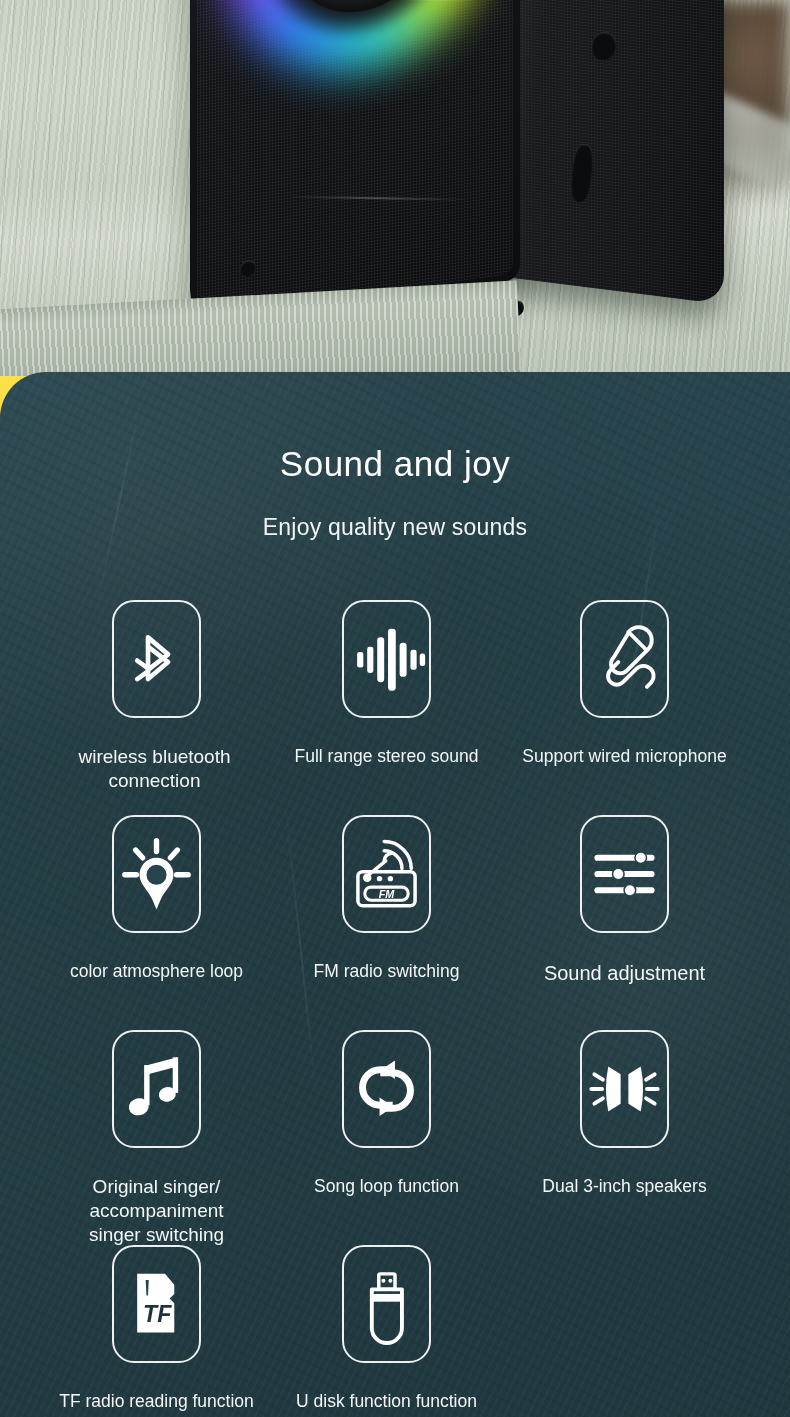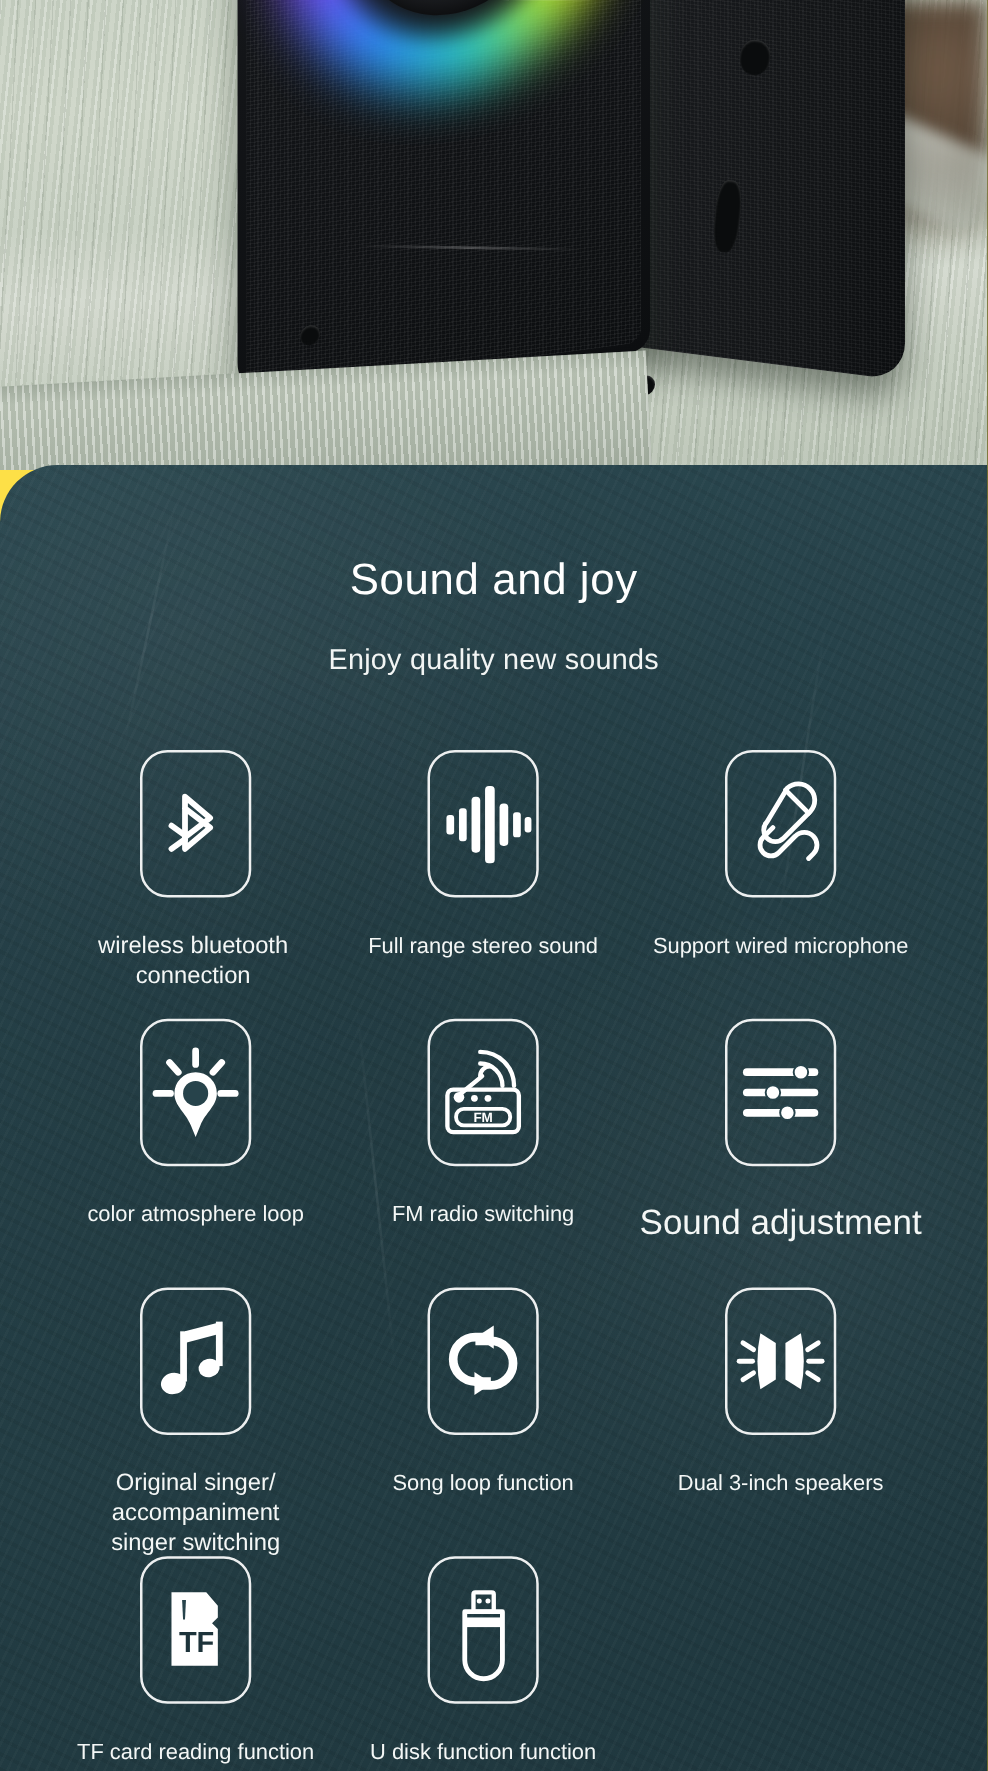--- a/index.html
+++ b/index.html
@@ -108,7 +108,7 @@
   .cell.c2{left:493px;}
 
   .tile{width:89px;height:118px;margin:0 auto;border:2px solid rgba(255,255,255,.92);
-        border-radius:22px;position:relative;box-sizing:border-box;}
+        border-radius:22px;position:relative;box-sizing:border-box;font-style:italic;}
   .tile svg{position:absolute;left:0;top:0;width:100%;height:100%;}
 
   .cap{margin-top:27px;color:#f4f7f6;font-size:17.5px;line-height:1.32;font-weight:400;}

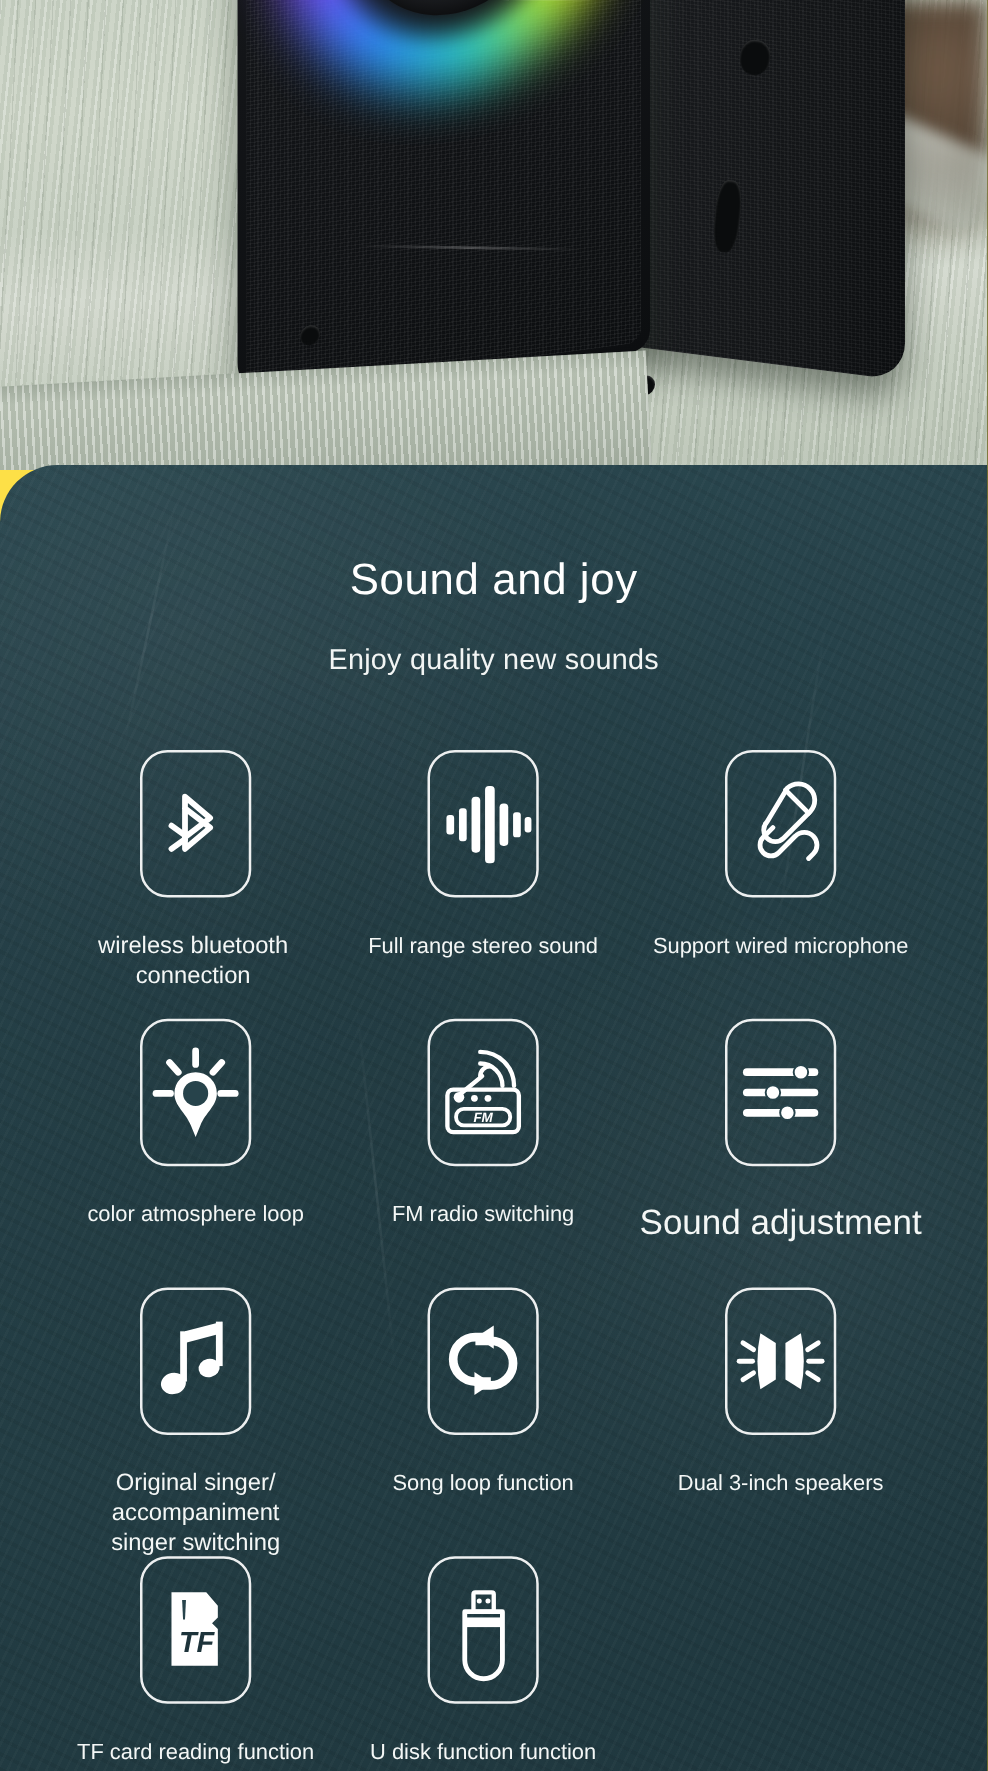--- a/index.html
+++ b/index.html
@@ -112,7 +112,7 @@
   .tile svg{position:absolute;left:0;top:0;width:100%;height:100%;}
 
   .cap{margin-top:27px;color:#f4f7f6;font-size:17.5px;line-height:1.32;font-weight:400;}
-  .cap.lg{font-size:28px;}
+  .cap.lg{font-size:20px;}
 
   
   .r0 .c0 .cap{position:relative;left:-2px;font-size:19px;line-height:1.28;}

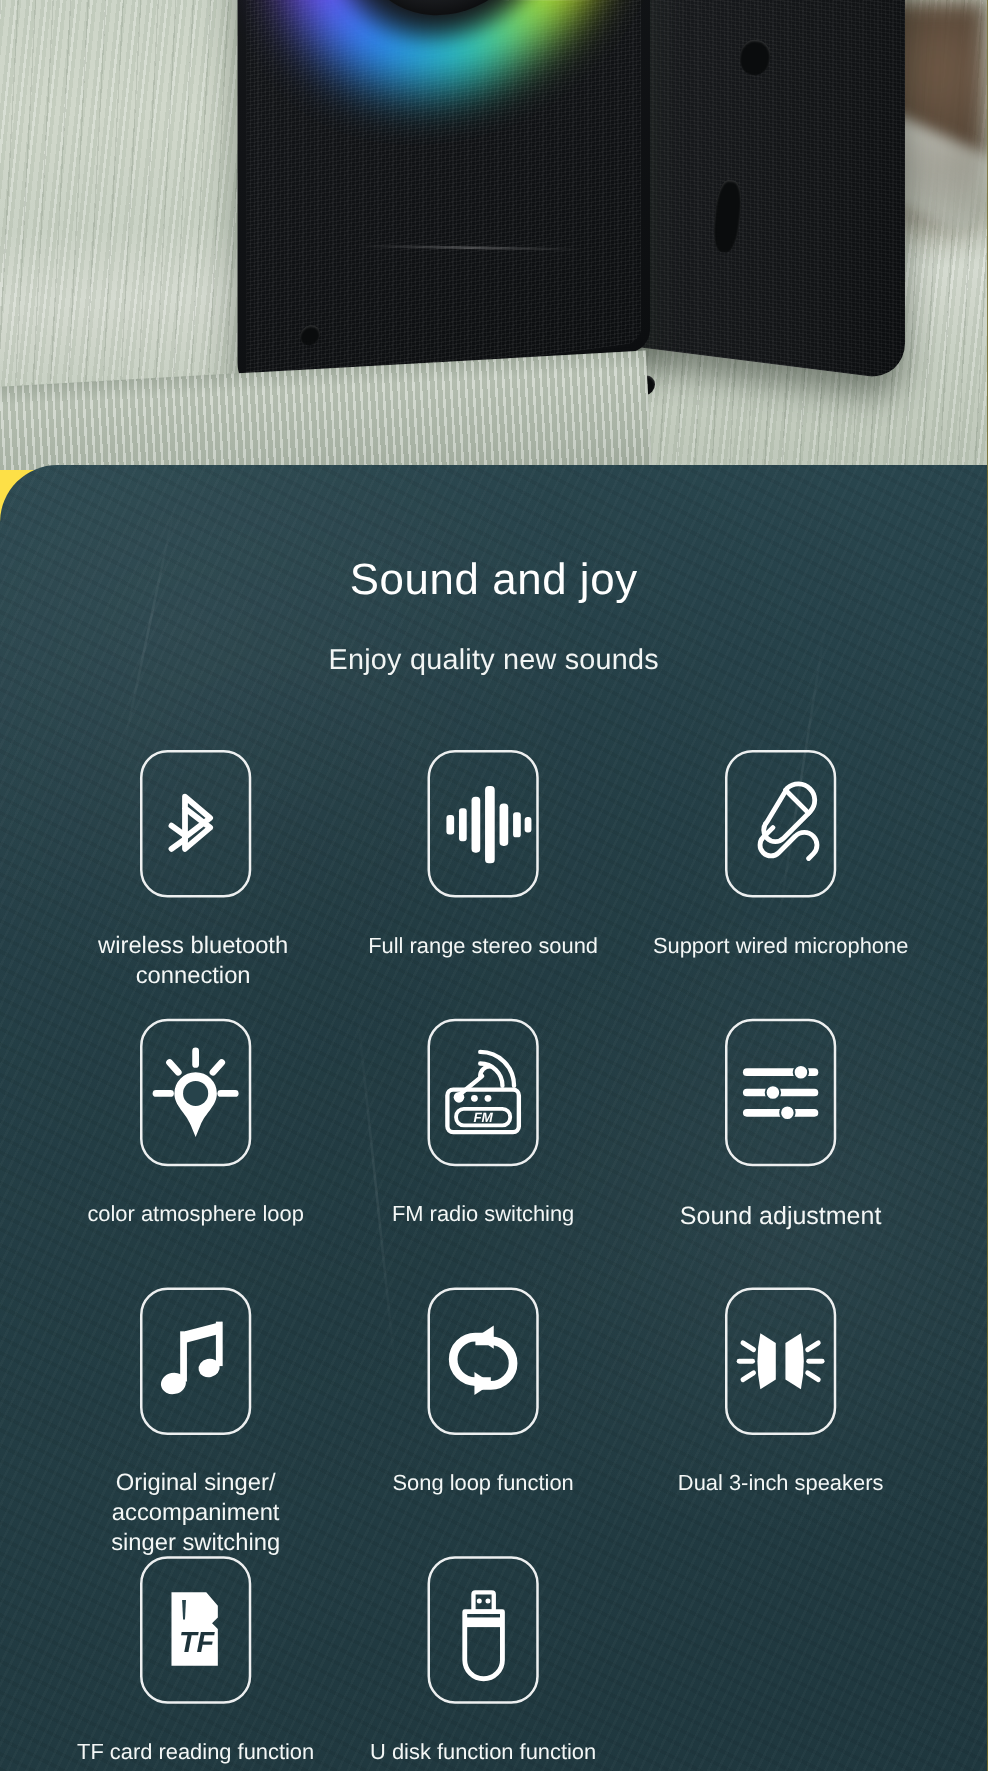--- a/index.html
+++ b/index.html
@@ -319,7 +319,7 @@
               <text x="56" y="82" text-anchor="middle" fill="#1d333a" font-family="Liberation Sans, sans-serif" font-size="30" font-weight="bold">TF</text>
             </svg>
           </div>
-          <div class="cap">TF card reading function</div>
+          <div class="cap">TF radio reading function</div>
         </div>
 
         <div class="cell c1">

